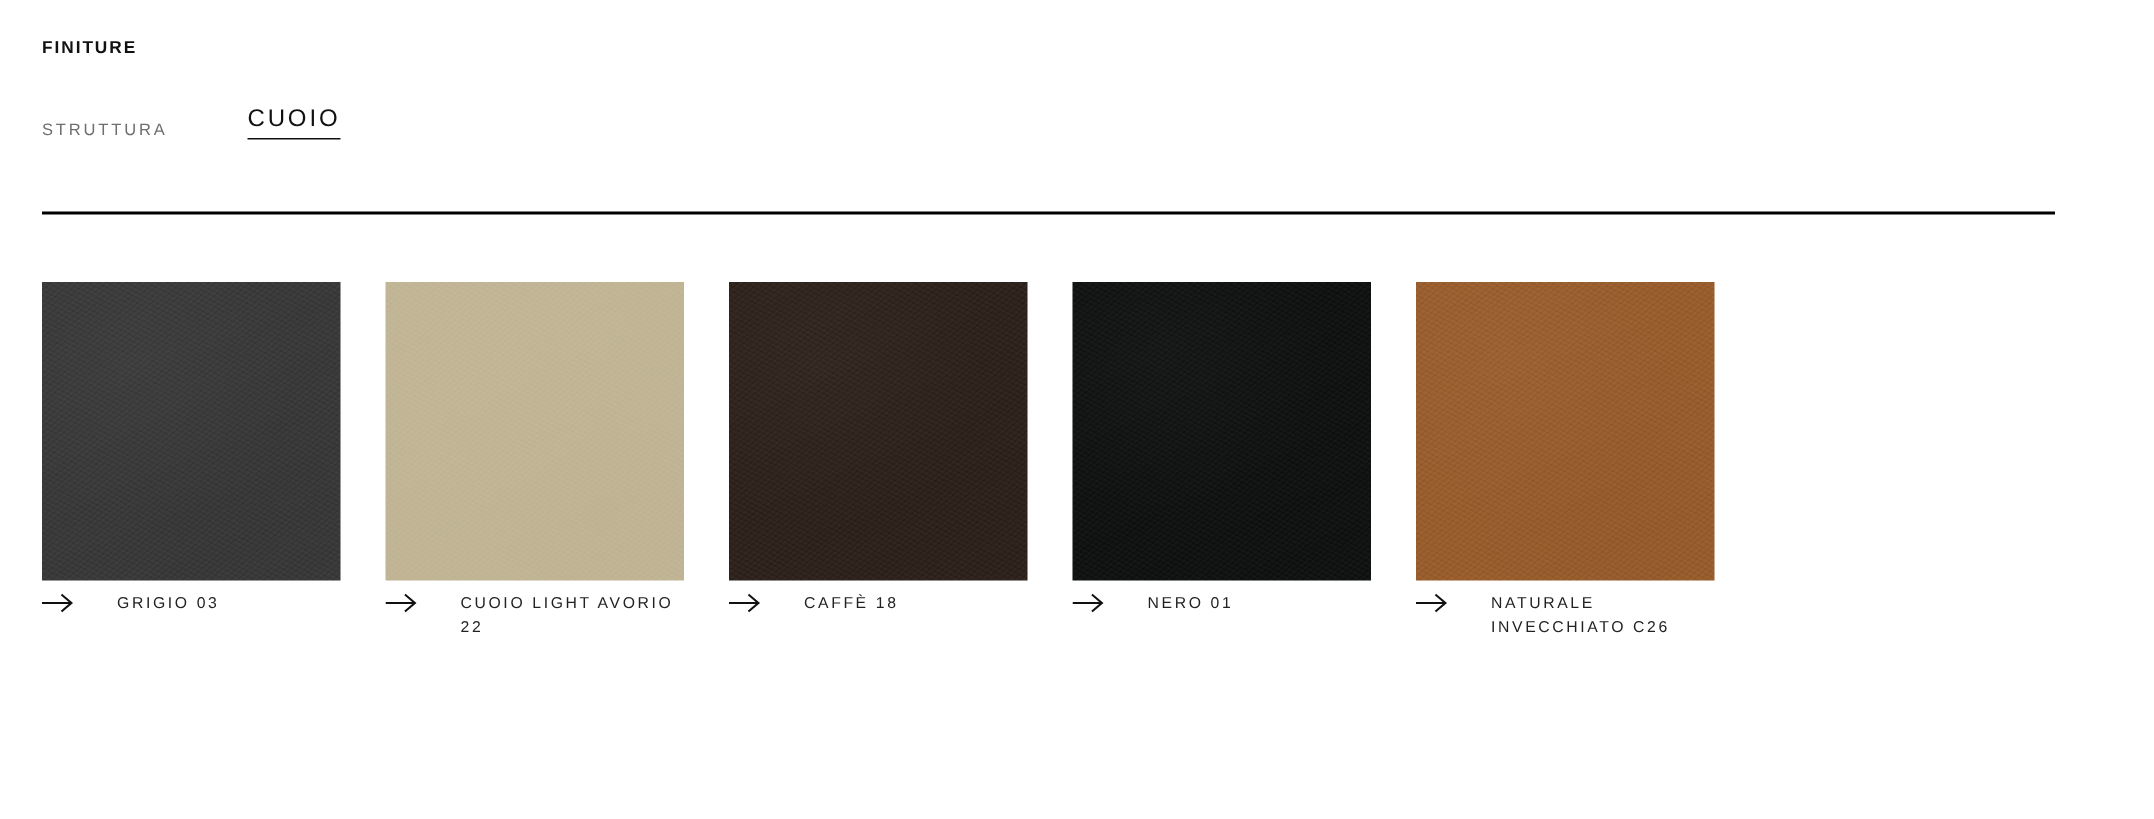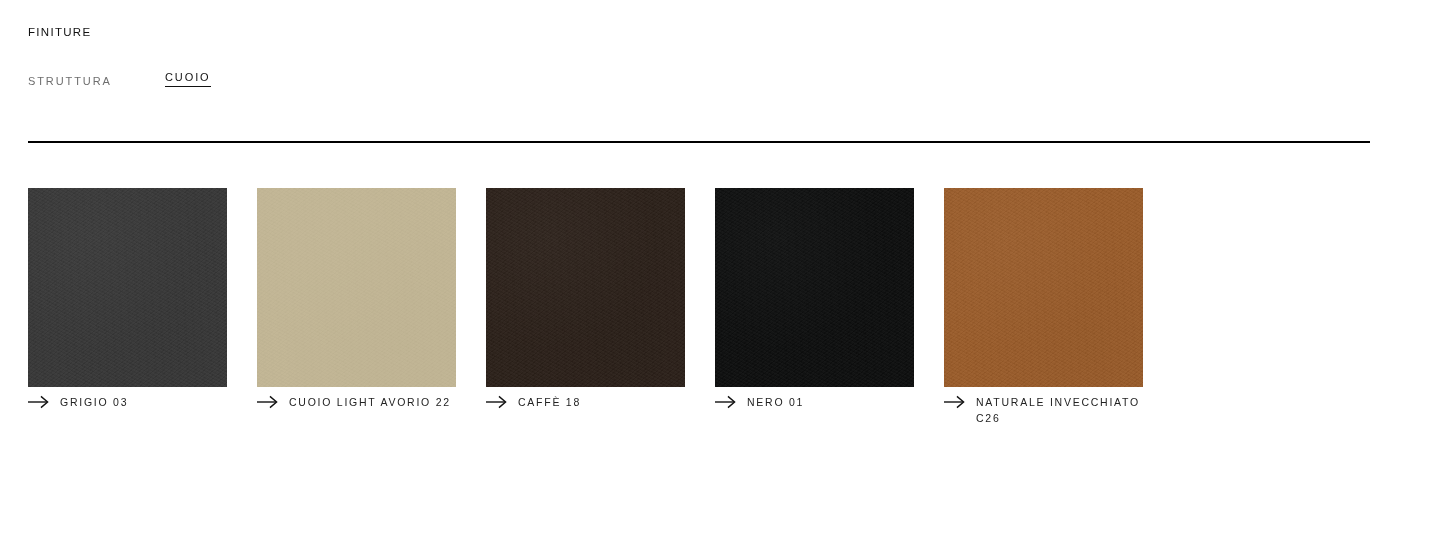--- a/index.html
+++ b/index.html
@@ -30,7 +30,7 @@
     left: 28px;
     top: 26px;
     font-size: 11.5px;
-    font-weight: normal;
+    font-weight: bold;
     letter-spacing: 1.3px;
     color: #111111;
     white-space: nowrap;

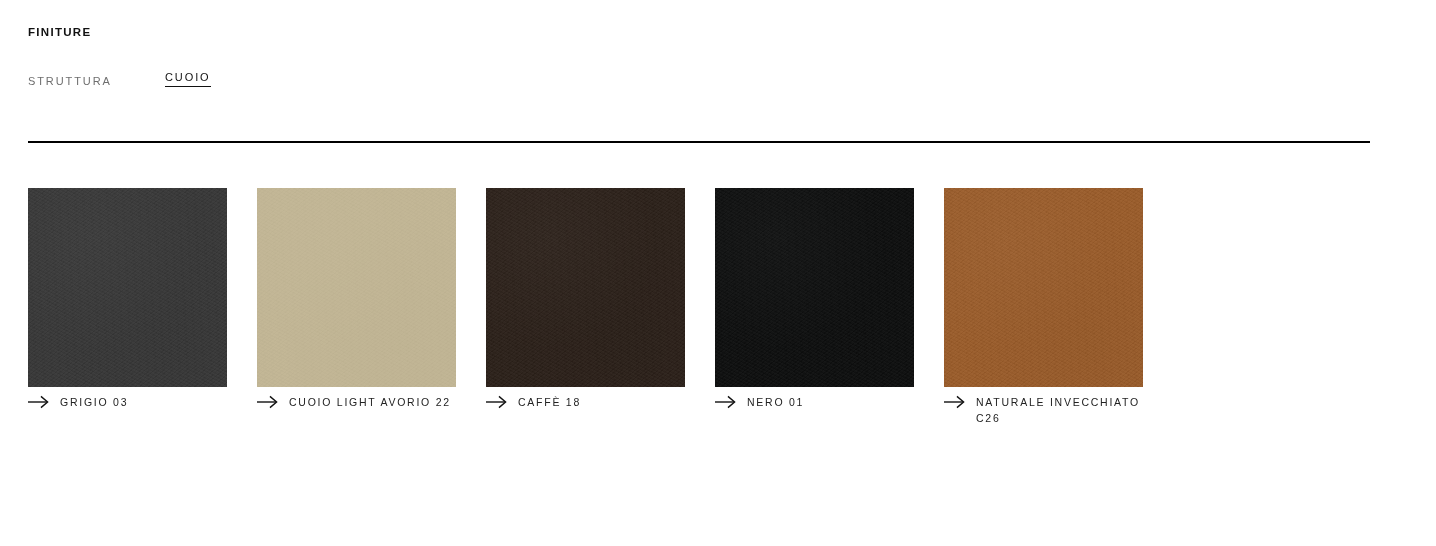--- a/index.html
+++ b/index.html
@@ -52,7 +52,7 @@
     display: inline-block;
   }
   .filter-value {
-    font-size: 11px;
+    font-size: 16px;
     letter-spacing: 1.9px;
     color: #111111;
     text-decoration: none;

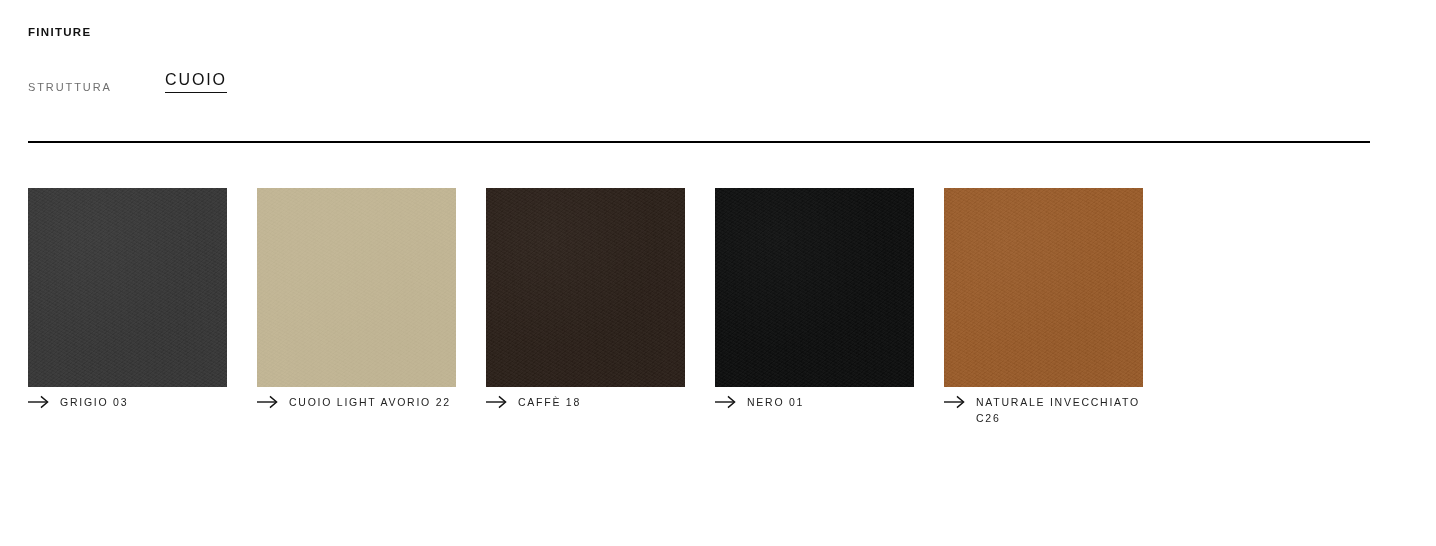--- a/index.html
+++ b/index.html
@@ -118,6 +118,7 @@
     display: flex;
     align-items: flex-start;
     margin-top: 7px;
+    gap: 18px;
   }
   .arrow-icon {
     flex: 0 0 auto;

